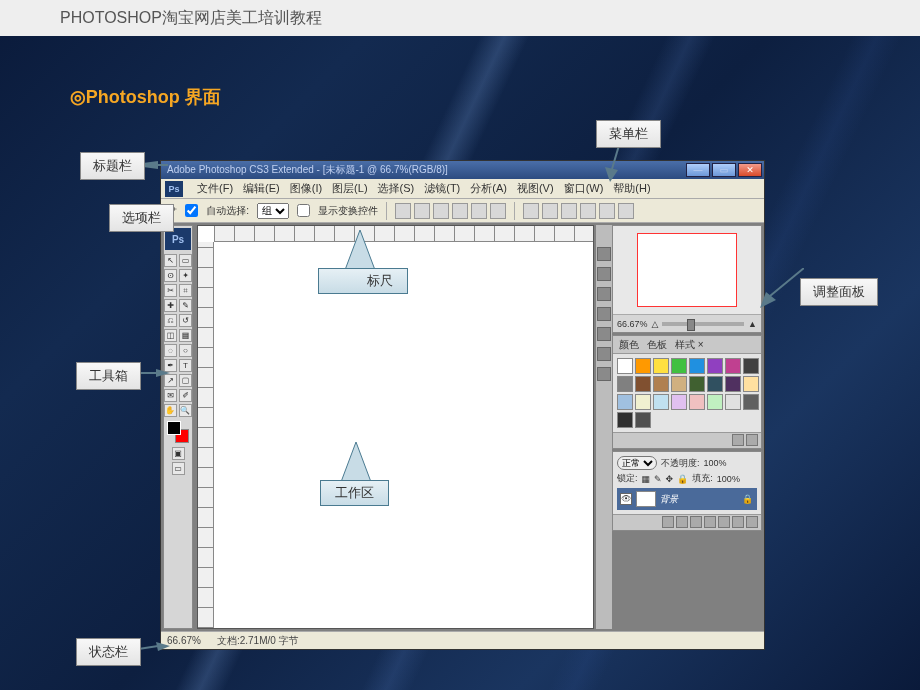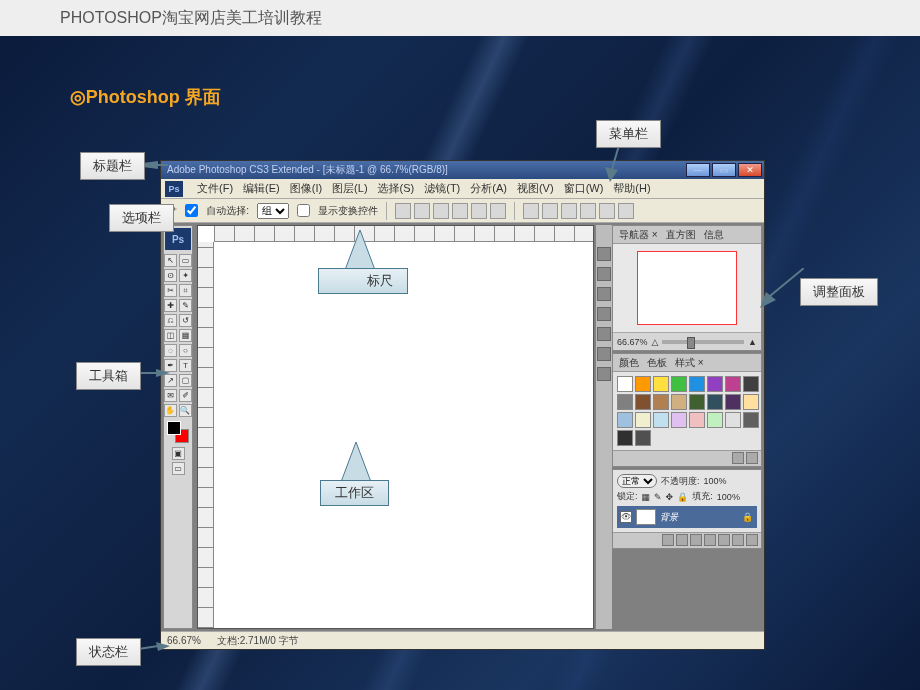--- a/index.html
+++ b/index.html
@@ -540,11 +540,6 @@
     <div class="panels">
 
       <div class="panel">
-        <div class="panel-tabs">
-          <span>导航器 ×</span>
-          <span>直方图</span>
-          <span>信息</span>
-        </div>
         <div class="navigator-view">
           <div class="nav-rect"></div>
         </div>

